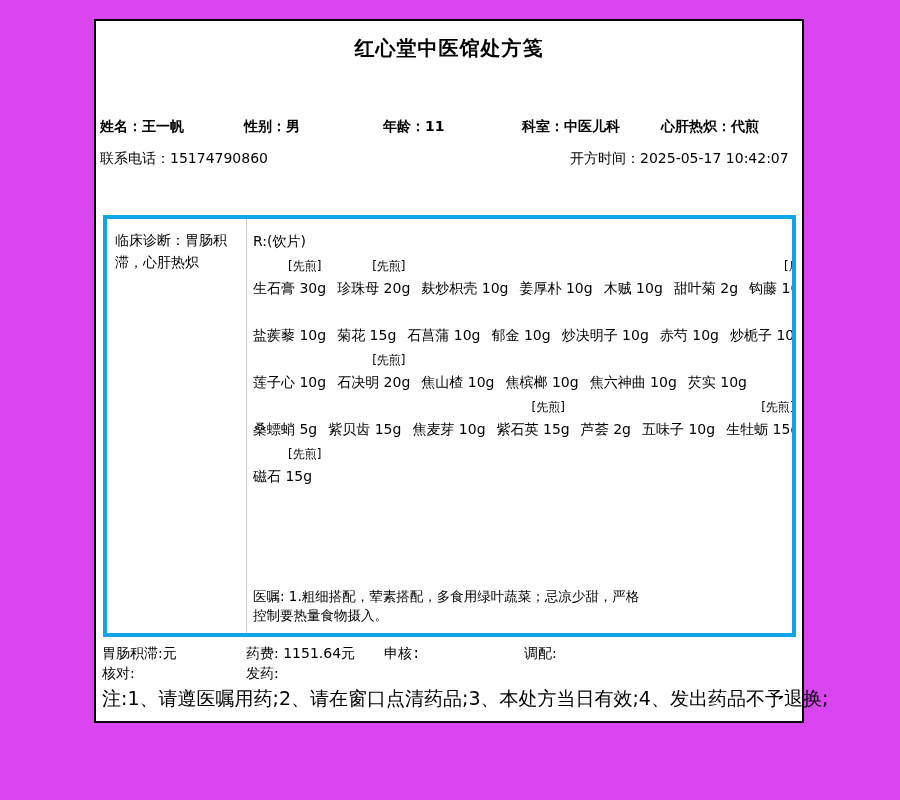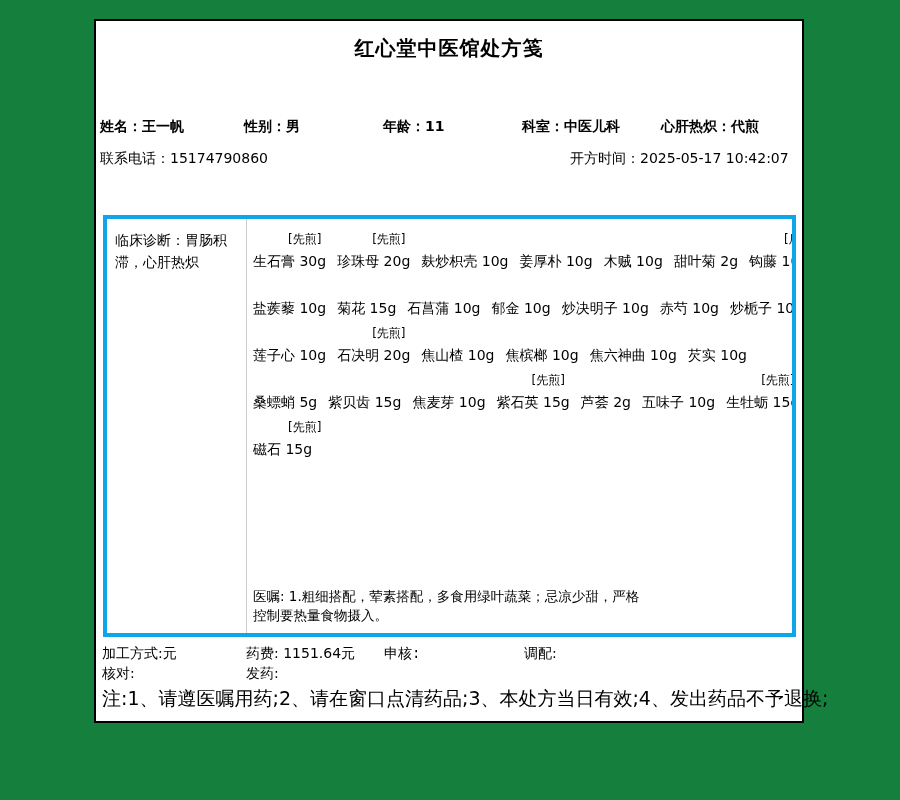--- a/index.html
+++ b/index.html
@@ -5,7 +5,7 @@
   * { margin: 0; padding: 0; box-sizing: border-box; }
   html, body { width: 900px; height: 800px; background: #ffffff; overflow: hidden; }
   body { font-family: "DejaVu Sans", "Liberation Sans", sans-serif; color: #000; }
-  .page { position: relative; width: 900px; height: 800px; background: #15803d; }
+  .page { position: relative; width: 900px; height: 800px; background: #d946ef; }
 
   .sheet {
     position: absolute; left: 94px; top: 19px; width: 710px; height: 704px;

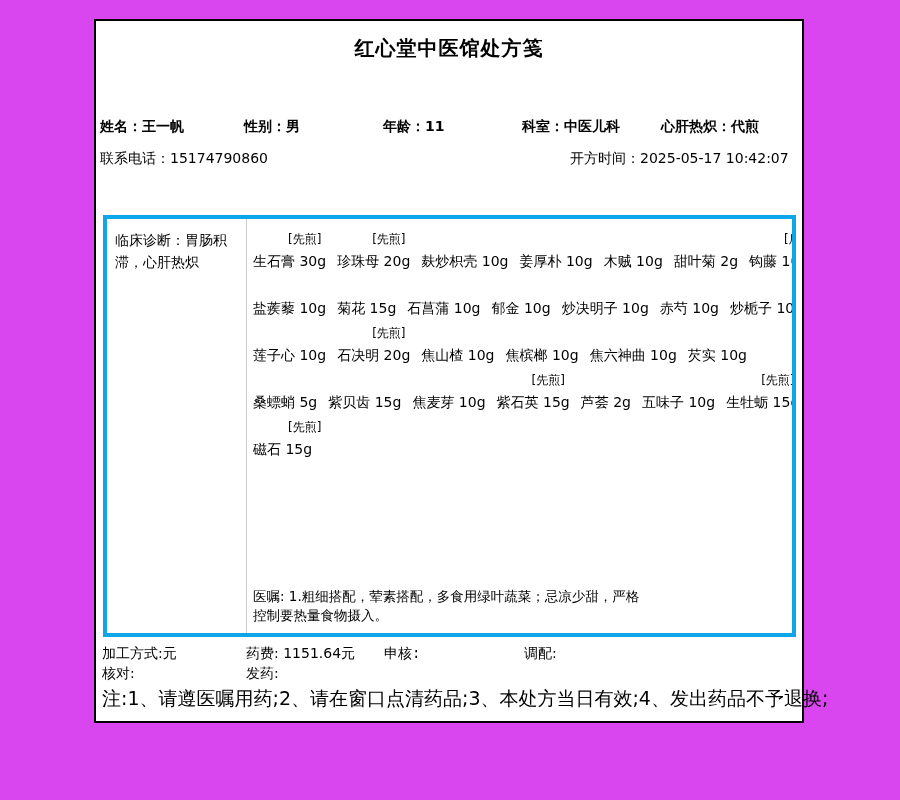--- a/index.html
+++ b/index.html
@@ -84,6 +84,7 @@
     <div class="rx-box">
       <div class="diag-cell">临床诊断：胃肠积滞，心肝热炽</div>
       <div class="rx-cell">
+        <div class="rx-header">R:(饮片)</div>
         <div>
             <div class="herb-line"><span class="herb-item"><span class="herb-annot">[先煎]</span><span class="herb-text">生石膏 30g</span></span><span class="herb-item"><span class="herb-annot">[先煎]</span><span class="herb-text">珍珠母 20g</span></span><span class="herb-item"><span class="herb-annot">&nbsp;</span><span class="herb-text">麸炒枳壳 10g</span></span><span class="herb-item"><span class="herb-annot">&nbsp;</span><span class="herb-text">姜厚朴 10g</span></span><span class="herb-item"><span class="herb-annot">&nbsp;</span><span class="herb-text">木贼 10g</span></span><span class="herb-item"><span class="herb-annot">&nbsp;</span><span class="herb-text">甜叶菊 2g</span></span><span class="herb-item"><span class="herb-annot">[后下]</span><span class="herb-text">钩藤 10g</span></span></div>
             <div class="herb-line"><span class="herb-item"><span class="herb-annot">&nbsp;</span><span class="herb-text">盐蒺藜 10g</span></span><span class="herb-item"><span class="herb-annot">&nbsp;</span><span class="herb-text">菊花 15g</span></span><span class="herb-item"><span class="herb-annot">&nbsp;</span><span class="herb-text">石菖蒲 10g</span></span><span class="herb-item"><span class="herb-annot">&nbsp;</span><span class="herb-text">郁金 10g</span></span><span class="herb-item"><span class="herb-annot">&nbsp;</span><span class="herb-text">炒决明子 10g</span></span><span class="herb-item"><span class="herb-annot">&nbsp;</span><span class="herb-text">赤芍 10g</span></span><span class="herb-item"><span class="herb-annot">&nbsp;</span><span class="herb-text">炒栀子 10g</span></span></div>

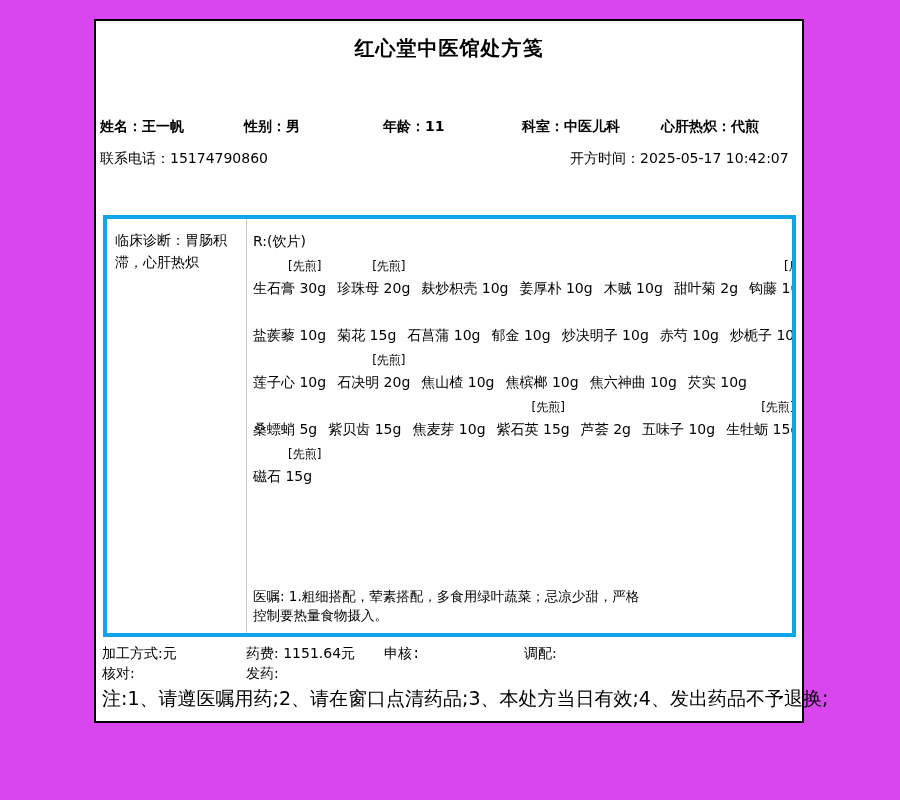--- a/index.html
+++ b/index.html
@@ -99,7 +99,7 @@
     </div>
 
     <div class="footer-row f-row1">
-      <span class="cell fc1">加工方式:元</span>
+      <span class="cell fc1">胃肠积滞:元</span>
       <span class="cell fc2">药费: 1151.64元</span>
       <span class="cell fc3">申核:</span>
       <span class="cell fc4">调配:</span>

